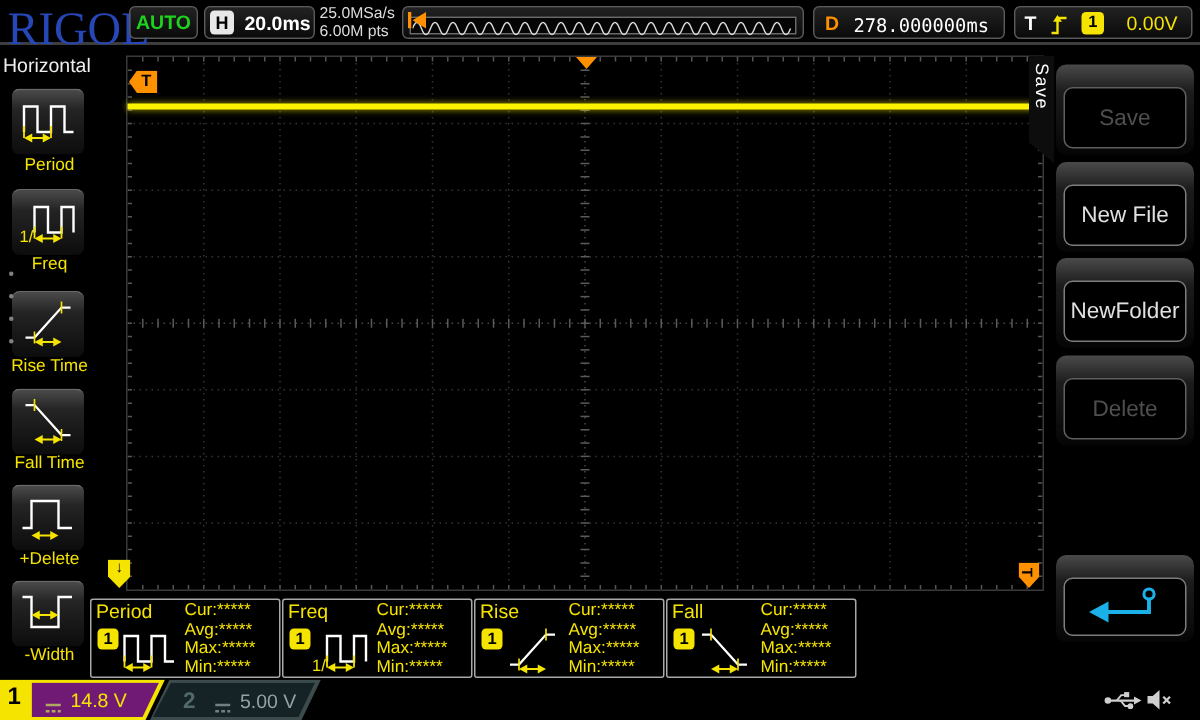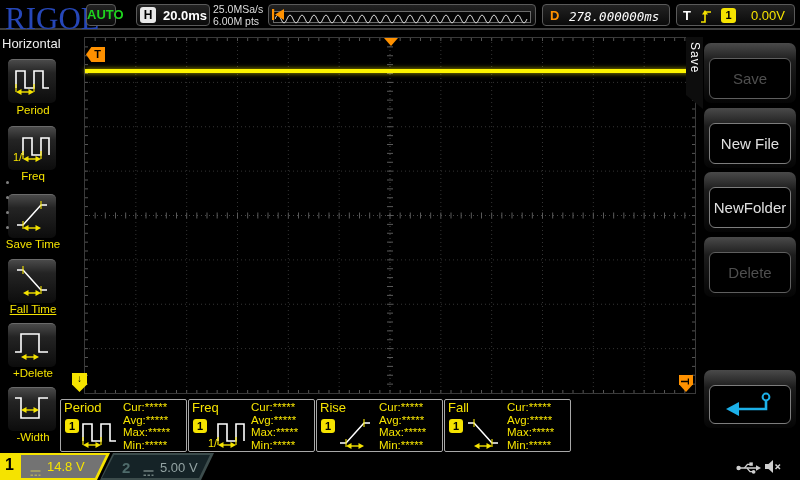--- a/index.html
+++ b/index.html
@@ -11,7 +11,7 @@
   #topbar { position:absolute; left:0; top:0; width:800px; height:30px; background:#000; border-bottom:2px solid #3d3d3d; }
   #logo { position:absolute; left:5px; top:1px; font-family:"Liberation Serif", serif; font-weight:normal; font-size:31px; color:#2647b8; letter-spacing:0px; }
   .tb-box { position:absolute; top:4px; height:22px; border:1px solid #5a5a5a; border-radius:4px; background:linear-gradient(180deg,#222,#0a0a0a); }
-  #auto-box { left:86px; width:30px; text-align:center; line-height:20px; color:#1ed31e; font-weight:bold; font-size:13px; }
+  #auto-box { left:86px; width:46px; text-align:center; line-height:20px; color:#1ed31e; font-weight:bold; font-size:13px; }
   #h-box { left:136px; width:74px; }
   .h-badge { position:absolute; left:3px; top:2px; width:16px; height:16px; background:#e8e8e8; border-radius:3px; color:#000; font-weight:bold; font-size:12px; text-align:center; line-height:16px; }
   .h-value { position:absolute; left:26px; top:3px; color:#fff; font-size:13px;font-weight:bold; }

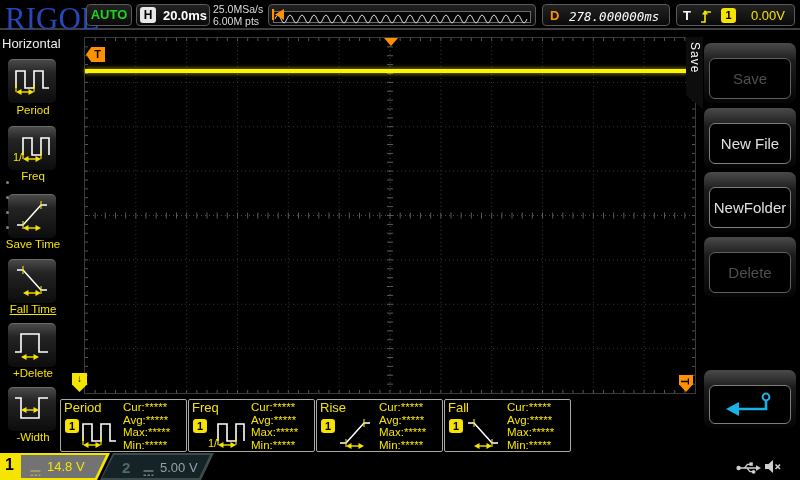--- a/index.html
+++ b/index.html
@@ -21,7 +21,7 @@
   #preview-limit { position:absolute; left:2px; top:1px; }
   #d-box { left:542px; width:128px; }
   .d-label { position:absolute; left:7px; top:3px; color:#ff9100; font-weight:bold; font-size:13px; }
-  .d-value { position:absolute; left:26px; top:4px; color:#fff; font-size:12.5px; font-family:"DejaVu Sans Mono", monospace;font-style:italic; }
+  .d-value { position:absolute; left:26px; top:4px; color:#fff; font-size:12.5px; font-family:"DejaVu Sans Mono", monospace; }
   #t-box { left:676px; width:119px; }
   .t-label { position:absolute; left:6px; top:3px; color:#fff; font-weight:bold; font-size:13px; }
   .t-edge { position:absolute; left:22px; top:2px; }

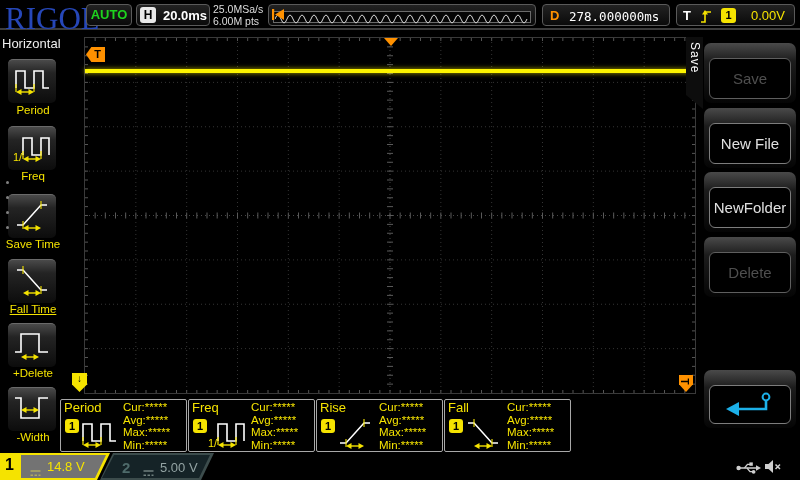--- a/index.html
+++ b/index.html
@@ -153,7 +153,7 @@
             <path d="M28 31 l-5.5 -3 v6 z" fill="#f5e300"></path>
           </svg></span>
     </div>
-    <div class="menu-item-label" style="top:208px;">Save Time</div>
+    <div class="menu-item-label" style="top:208px;">Rise Time</div>
 
     <div class="menu-item-btn" style="top:229px;">
       <span><svg width="38" height="35" viewBox="0 0 38 35">

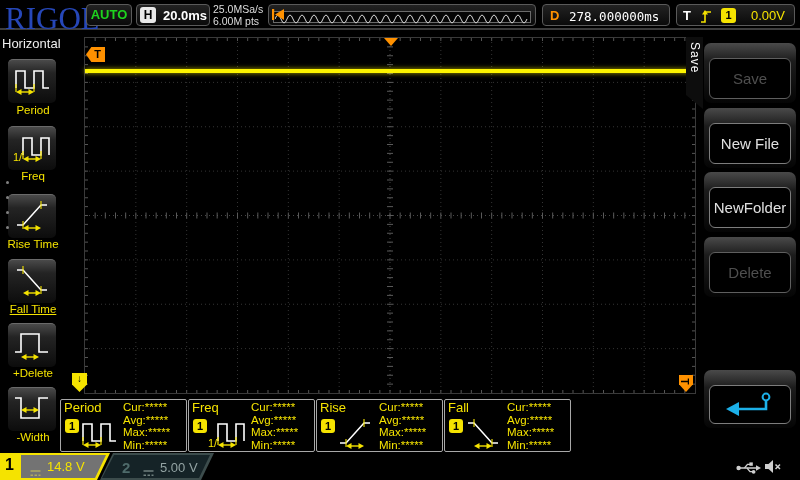--- a/index.html
+++ b/index.html
@@ -164,7 +164,7 @@
             <path d="M28 31 l-5.5 -3 v6 z" fill="#f5e300"></path>
           </svg></span>
     </div>
-    <div class="menu-item-label" style="top:273px;text-decoration:underline;">Fall Time</div>
+    <div class="menu-item-label" style="top:273px;">Fall Time</div>
 
     <div class="menu-item-btn" style="top:293px;">
       <span><svg width="38" height="35" viewBox="0 0 38 35">

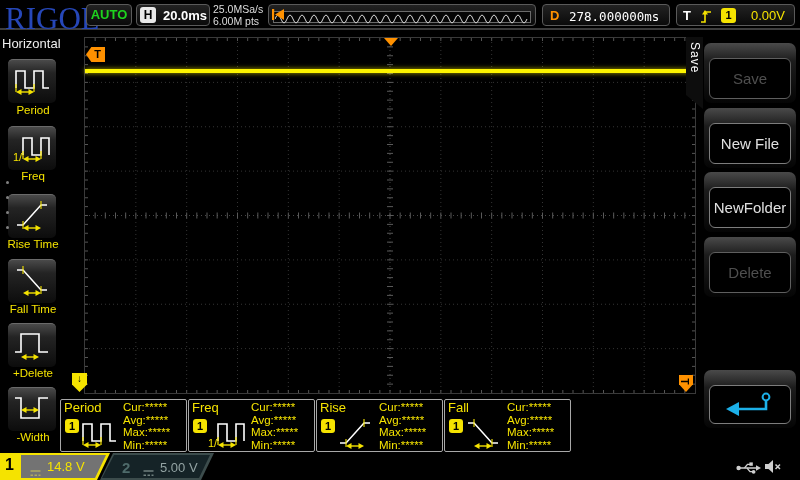--- a/index.html
+++ b/index.html
@@ -64,7 +64,7 @@
   
   #bottombar { position:absolute; left:0; top:453px; width:800px; height:27px; background:#000; }
   #ch1-tab { position:absolute; left:0; top:0; width:110px; height:27px; background:#f5e300; clip-path:polygon(0 0,110px 0,97px 27px,0 27px); }
-  #ch1-inner { position:absolute; left:21px; top:2px; width:85px; height:23px; background:#737373; clip-path:polygon(0 0,85px 0,74px 23px,0 23px); }
+  #ch1-inner { position:absolute; left:21px; top:2px; width:85px; height:23px; background:#701a75; clip-path:polygon(0 0,85px 0,74px 23px,0 23px); }
   #ch1-num { position:absolute; left:5px; top:3px; color:#000; font-weight:bold; font-size:16px; }
   #ch1-dc { position:absolute; left:8px; top:8px; color:#b0a860; }
   #ch1-scale { position:absolute; left:26px; top:4px; color:#f5e300; font-size:13px; }

